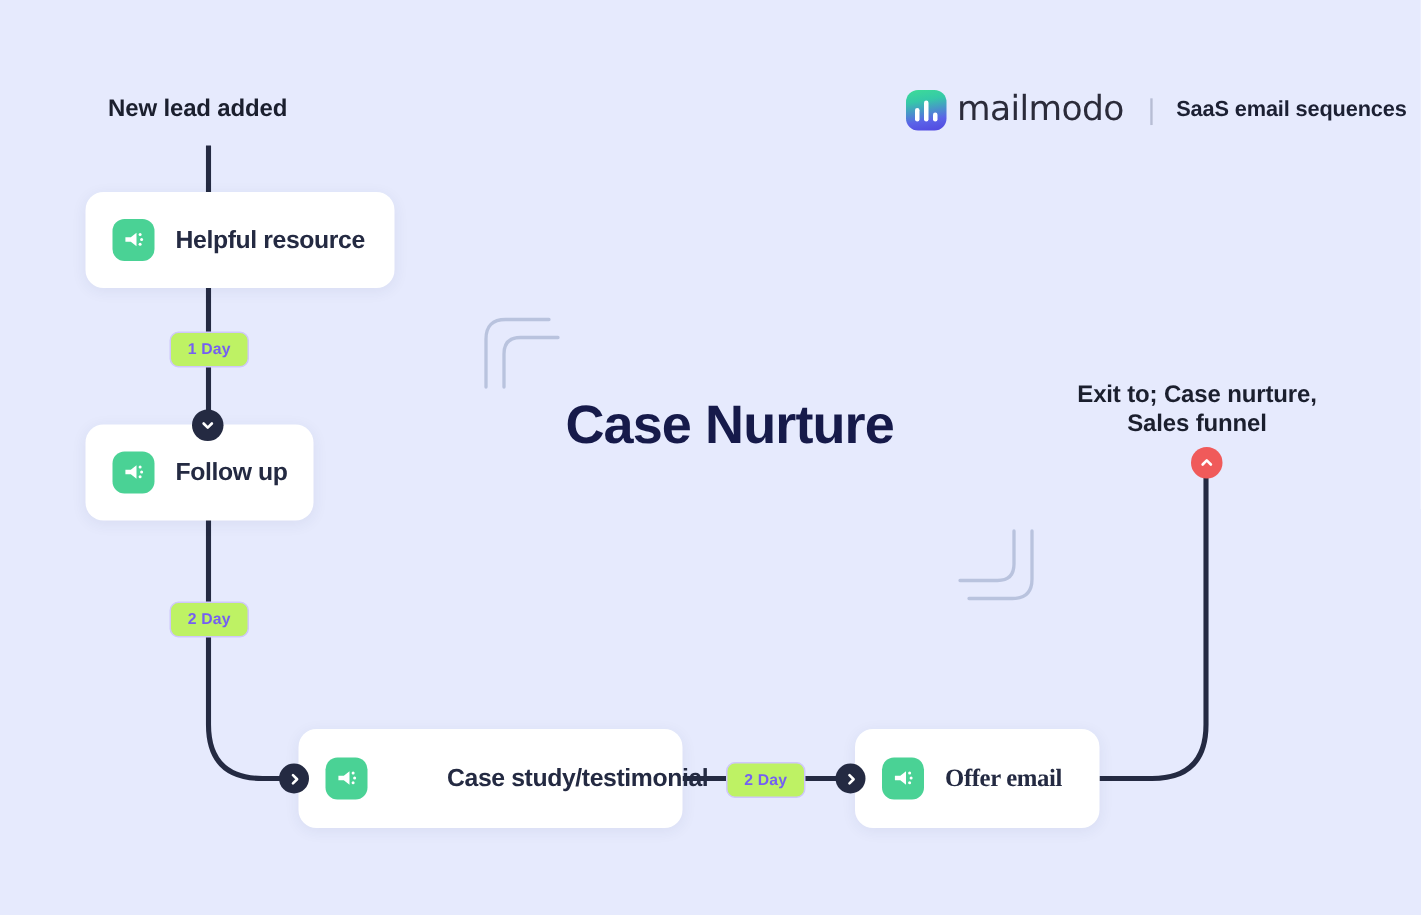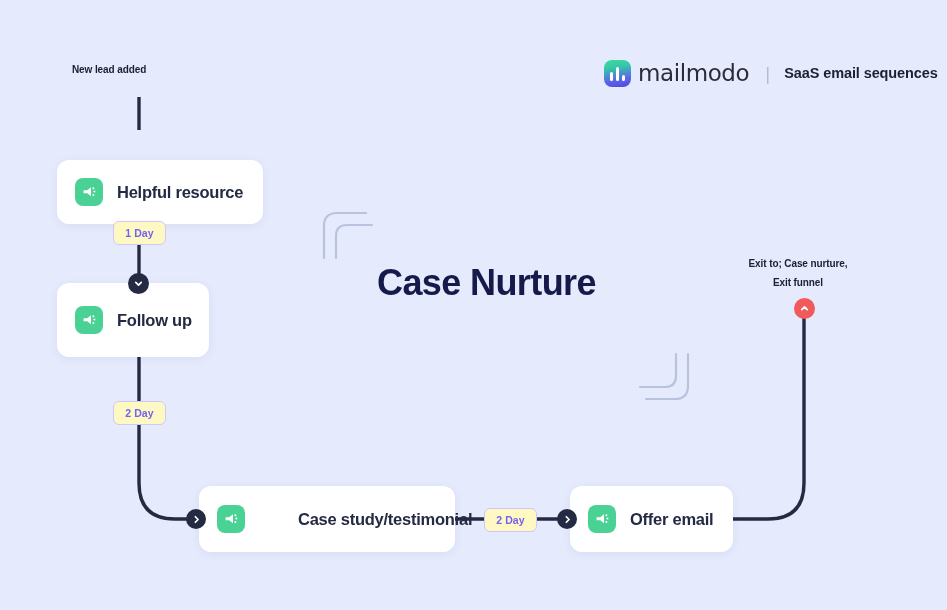--- a/index.html
+++ b/index.html
@@ -87,7 +87,7 @@
   
   .caption {
     position: absolute;
-    font-size: 10px;
+    font-size: 16px;
     font-weight: bold;
     color: #1b1f2e;
     letter-spacing: -0.1px;

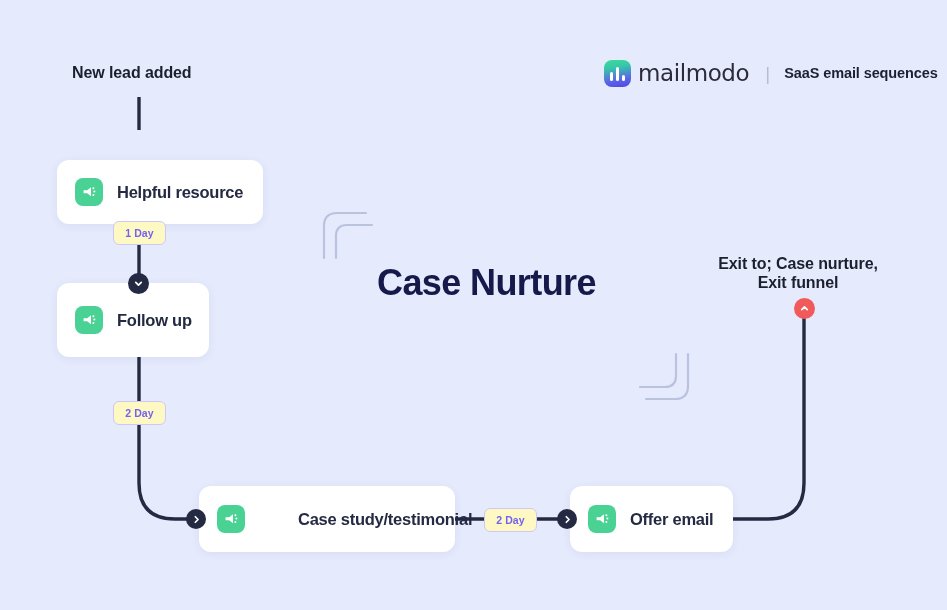--- a/index.html
+++ b/index.html
@@ -140,7 +140,7 @@
     white-space: nowrap;
   }
 
-  #node-helpful  { left: 57px;  top: 128px; width: 206px; height: 64px; margin-top: 32px; }
+  #node-helpful  { left: 57px;  top: 128px; width: 206px; height: 64px; }
   #node-followup { left: 57px;  top: 283px; width: 152px; height: 74px; }
   #node-case     { left: 199px; top: 486px; width: 256px; height: 66px; gap: 39px; }
   #node-offer    { left: 570px; top: 486px; width: 163px; height: 66px; }

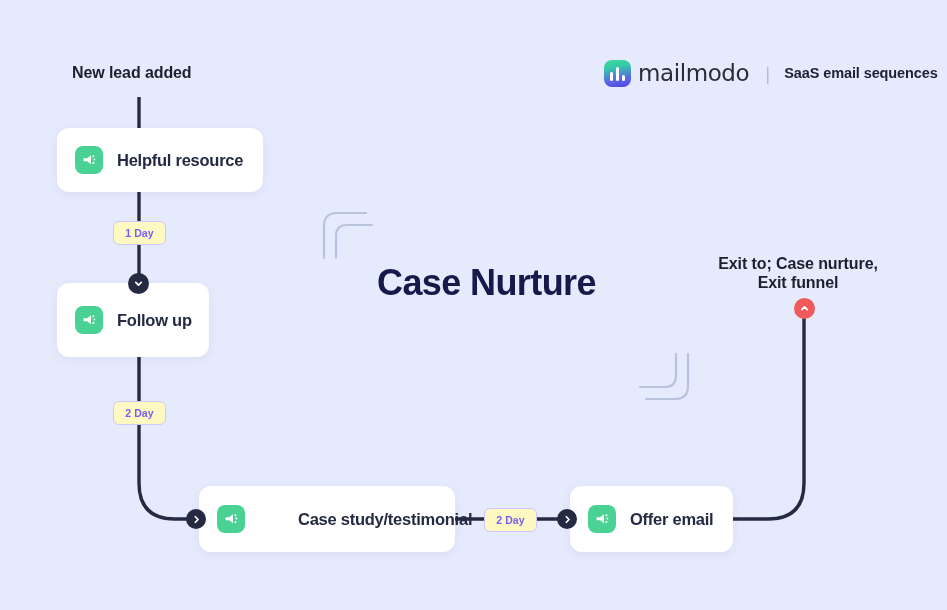--- a/index.html
+++ b/index.html
@@ -148,7 +148,7 @@
   
   .badge {
     position: absolute;
-    background: #fef9c3;
+    background: #bef264;
     border: 1.4px solid #cfc7fb;
     border-radius: 6px;
     color: #7460f2;

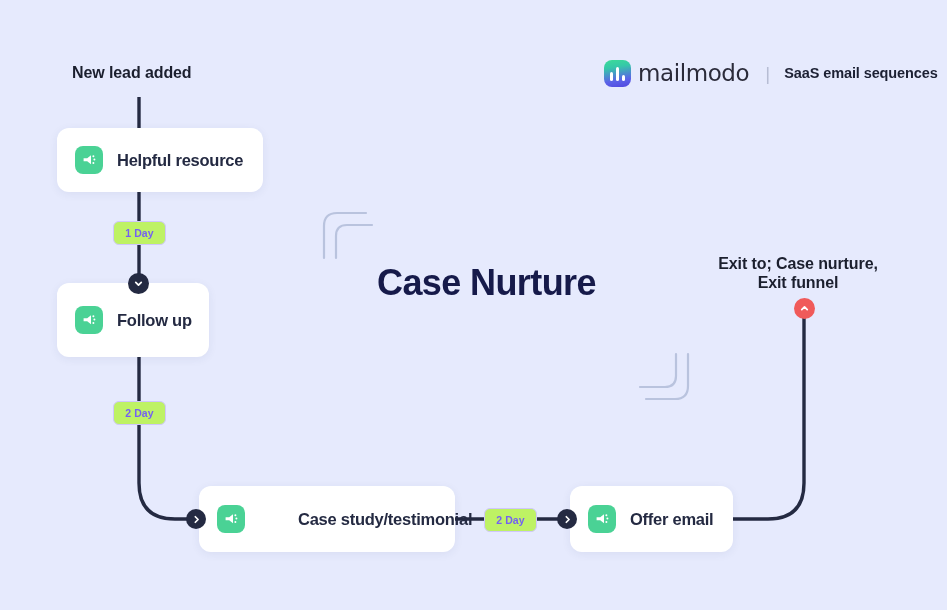--- a/index.html
+++ b/index.html
@@ -207,7 +207,7 @@
   <div class="caption caption-start">New lead added</div>
   <div class="caption caption-exit">
     <div>Exit to; Case nurture,</div>
-    <div>Exit funnel</div>
+    <div>Sales funnel</div>
   </div>
 
   <svg id="wires" viewBox="0 0 947 610">

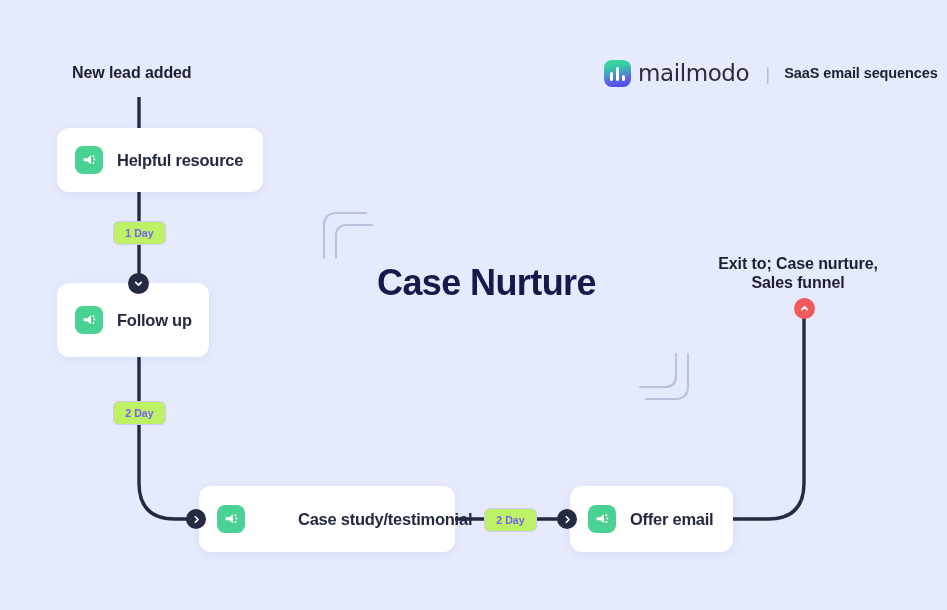--- a/index.html
+++ b/index.html
@@ -141,7 +141,7 @@
   }
 
   #node-helpful  { left: 57px;  top: 128px; width: 206px; height: 64px; }
-  #node-followup { left: 57px;  top: 283px; width: 152px; height: 74px; }
+  #node-followup { left: 57px;  top: 283px; width: 152px; height: 64px; }
   #node-case     { left: 199px; top: 486px; width: 256px; height: 66px; gap: 39px; }
   #node-offer    { left: 570px; top: 486px; width: 163px; height: 66px; }
 

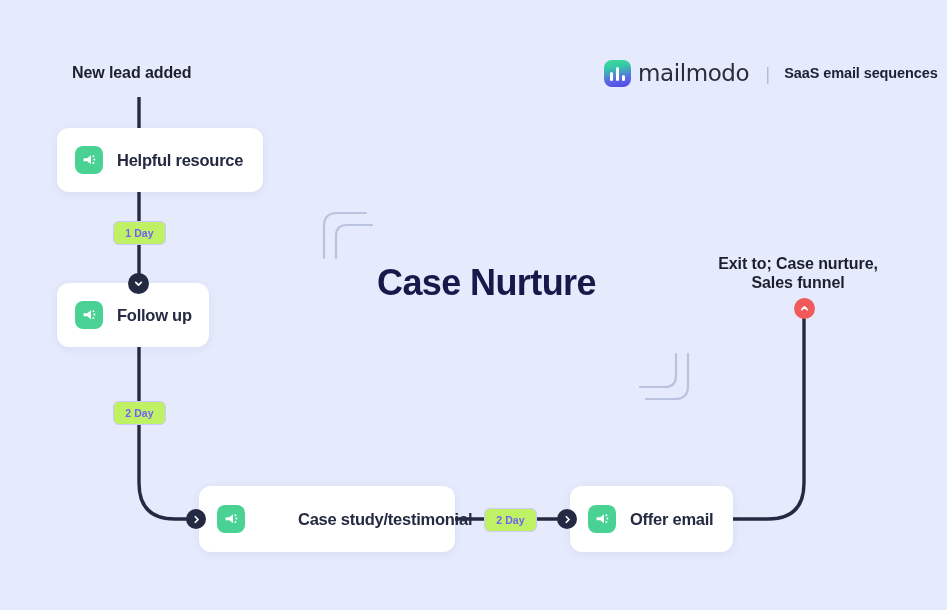--- a/index.html
+++ b/index.html
@@ -143,7 +143,7 @@
   #node-helpful  { left: 57px;  top: 128px; width: 206px; height: 64px; }
   #node-followup { left: 57px;  top: 283px; width: 152px; height: 64px; }
   #node-case     { left: 199px; top: 486px; width: 256px; height: 66px; gap: 39px; }
-  #node-offer    { left: 570px; top: 486px; width: 163px; height: 66px; }
+  #node-offer    { left: 570px; top: 486px; width: 163px; height: 66px; font-family: Liberation Serif, serif; }
 
   
   .badge {

